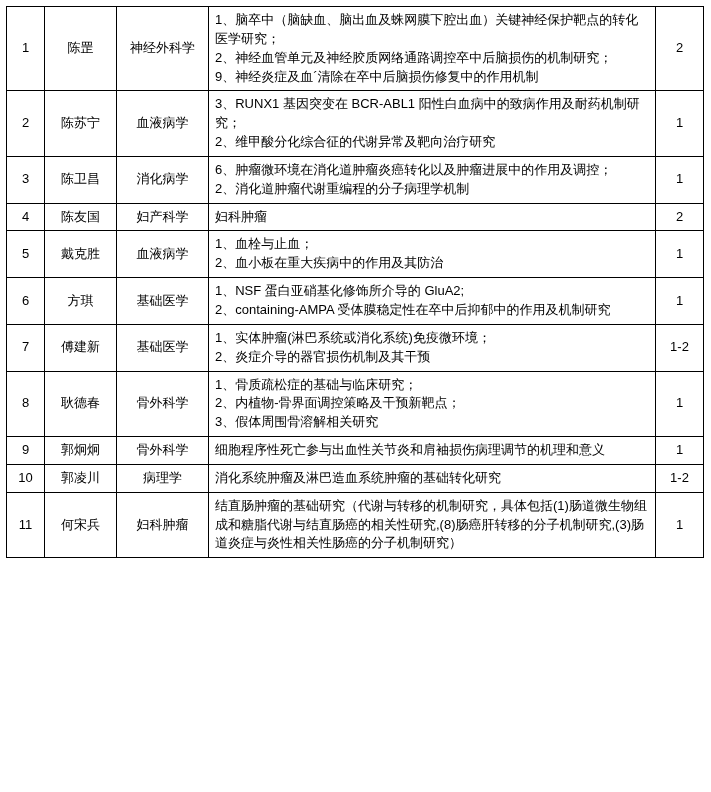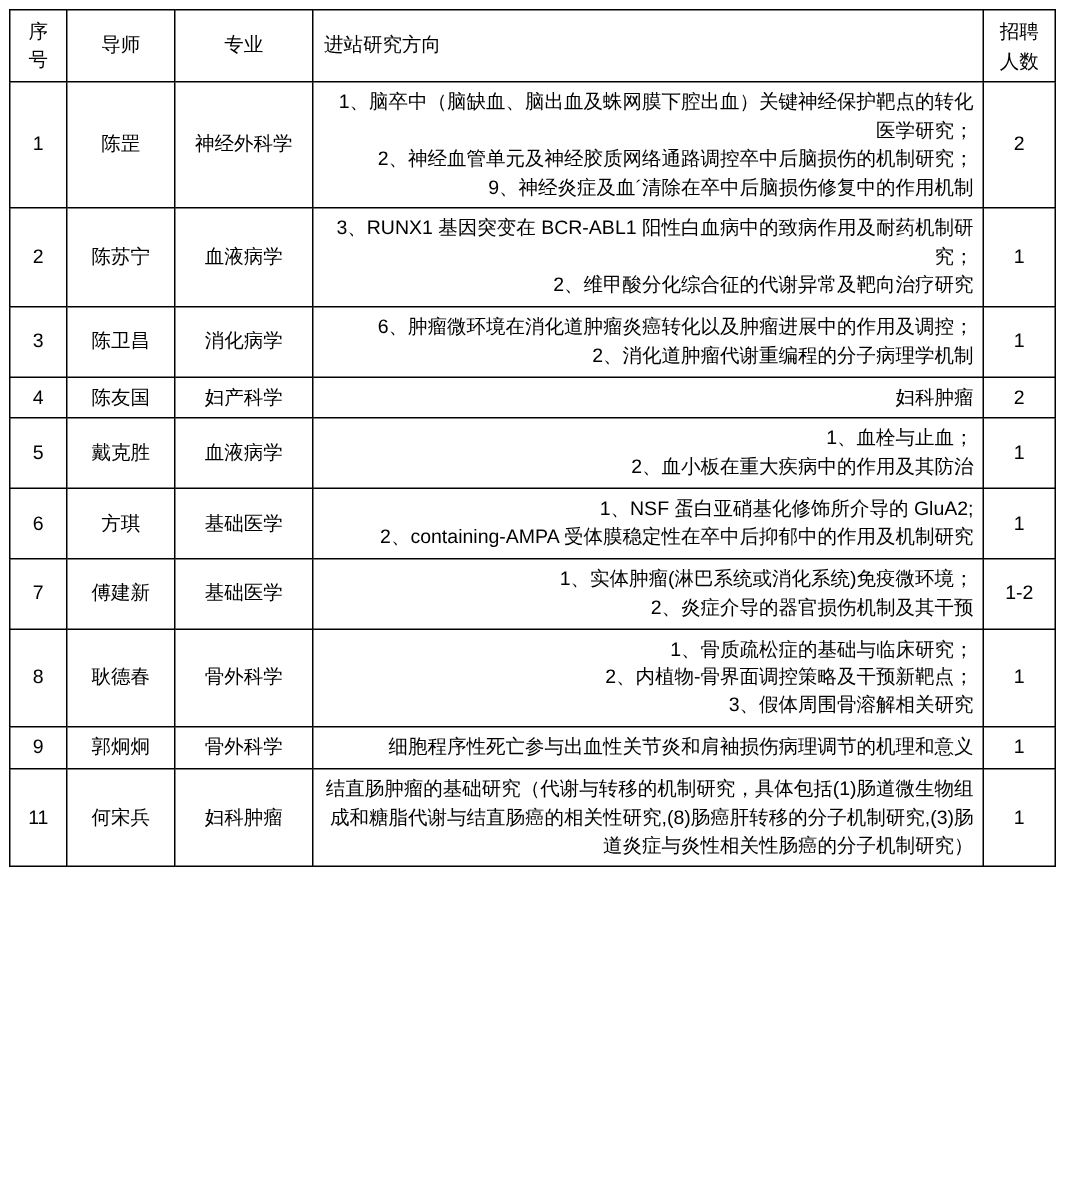--- a/index.html
+++ b/index.html
@@ -78,16 +78,6 @@
       <col class="c-num">
     </colgroup>
     <tbody>
-      <tr class="hdr">
-        <td>序号</td>
-        <td>导师</td>
-        <td>专业</td>
-        <td class="dir-head">进站研究方向</td>
-        <td class="num-head">
-          <span>招聘</span><br>
-          <span>人数</span>
-        </td>
-      </tr>
 
       <tr>
         <td class="seq">1</td>

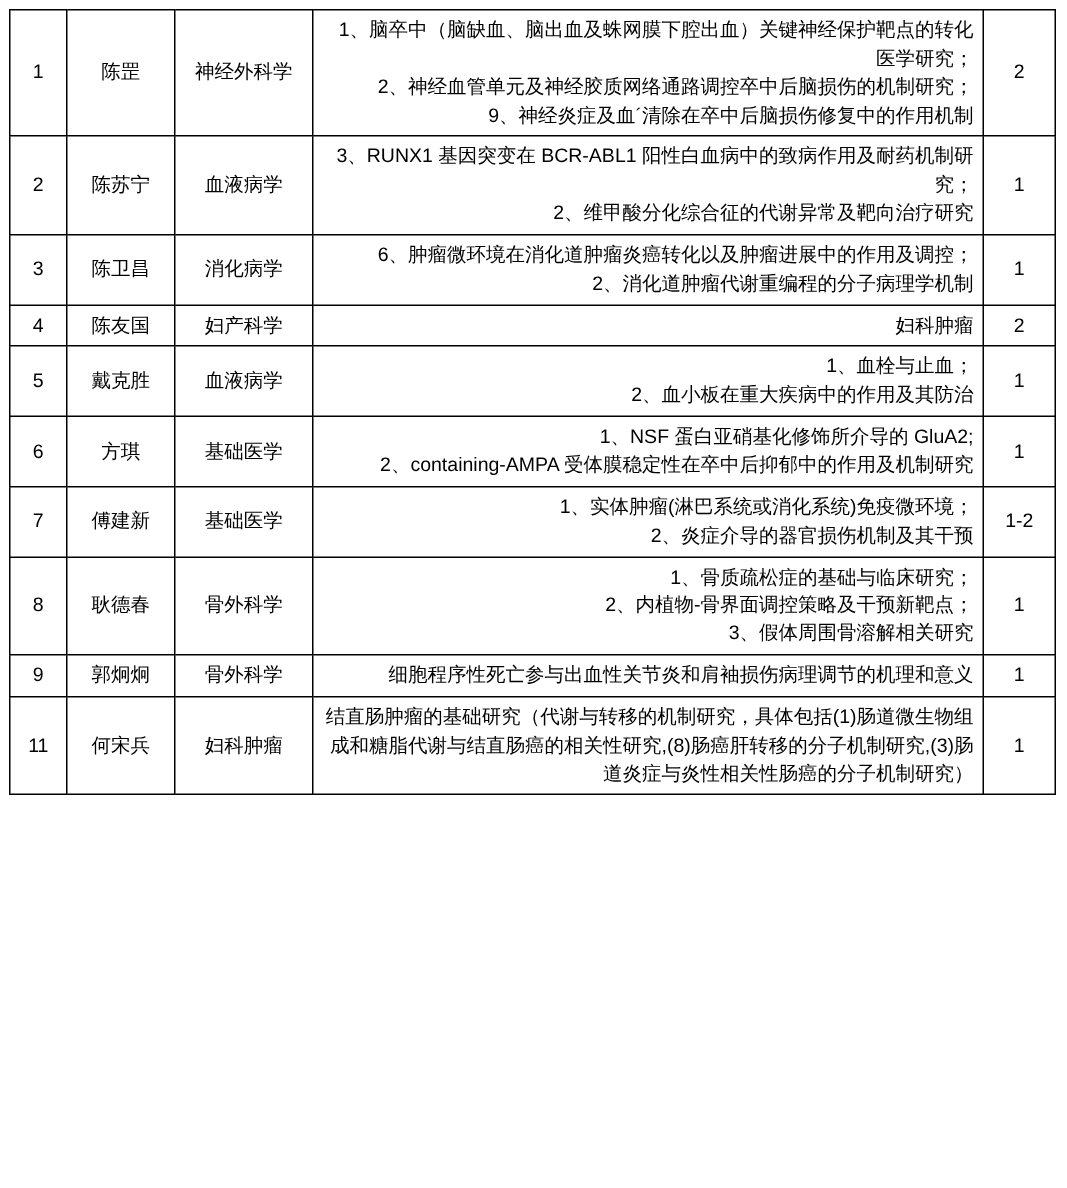--- a/index.html
+++ b/index.html
@@ -55,7 +55,7 @@
     text-align: center;
   }
   td.dir {
-    text-align: right;
+    text-align: left;
     padding-left: 7px;
     padding-right: 5px;
   }

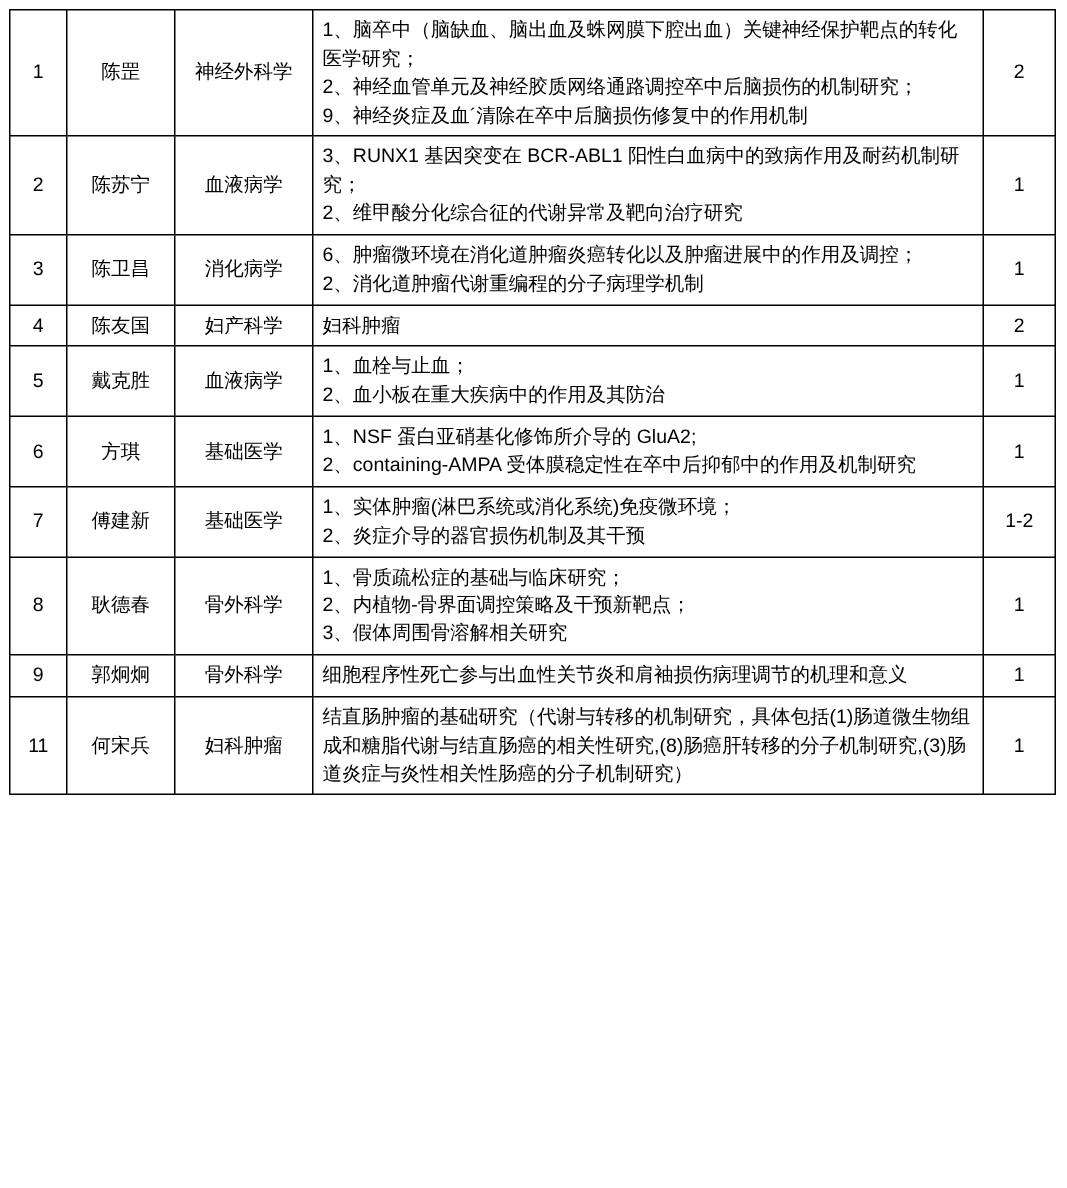--- a/index.html
+++ b/index.html
@@ -178,6 +178,15 @@
         <td class="num">1</td>
       </tr>
 
+      <tr>
+        <td class="seq">10</td>
+        <td class="adv">郭凌川</td>
+        <td class="maj">病理学</td>
+        <td class="dir">
+          <span class="dir-line">消化系统肿瘤及淋巴造血系统肿瘤的基础转化研究</span>
+        </td>
+        <td class="num">1-2</td>
+      </tr>
 
       <tr>
         <td class="seq">11</td>

